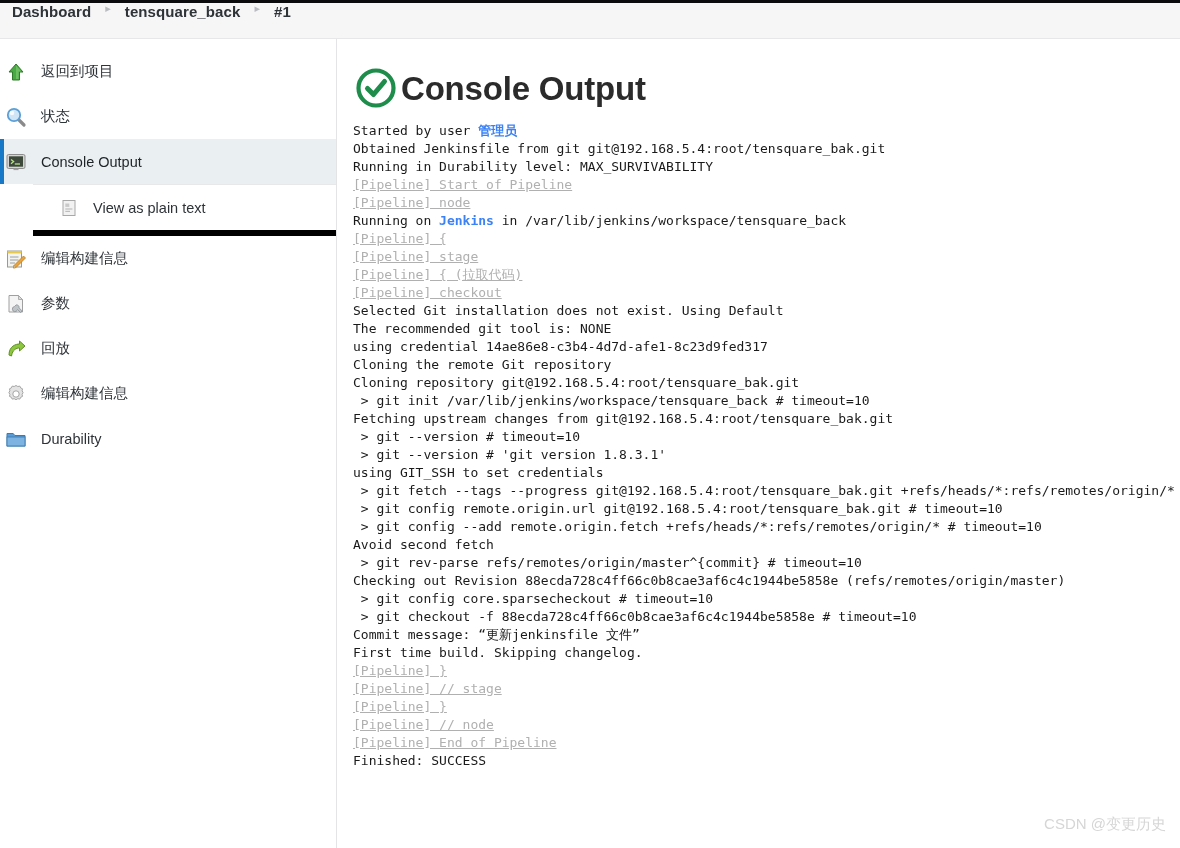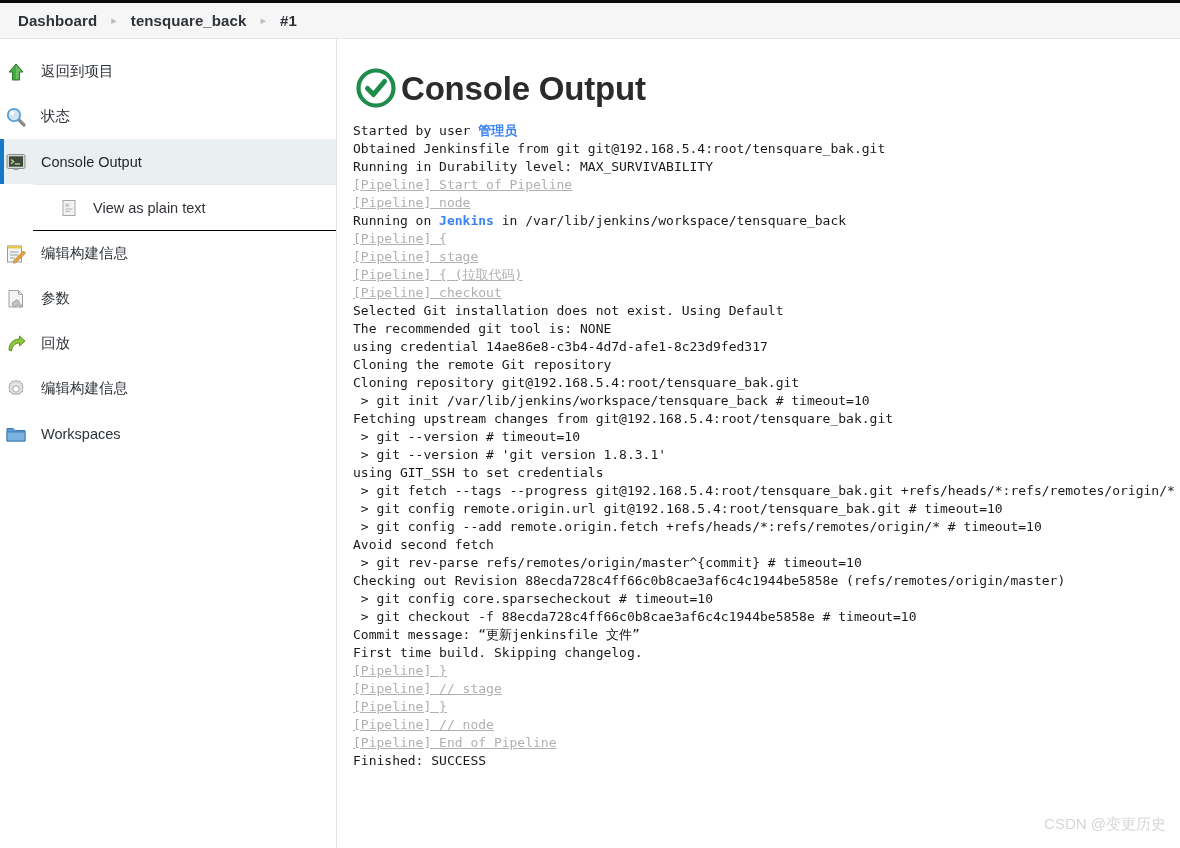--- a/index.html
+++ b/index.html
@@ -17,7 +17,7 @@
   
   .header{
     height:36px;background:#f6f6f7;border-bottom:1px solid #e7e7e9;
-    display:flex;align-items:center;padding-left:18px;box-sizing:border-box;
+    display:flex;align-items:flex-start;padding-left:12px;box-sizing:border-box;
   }
   .crumb{
     font-size:15px;font-weight:bold;color:#2e3338;letter-spacing:.1px;

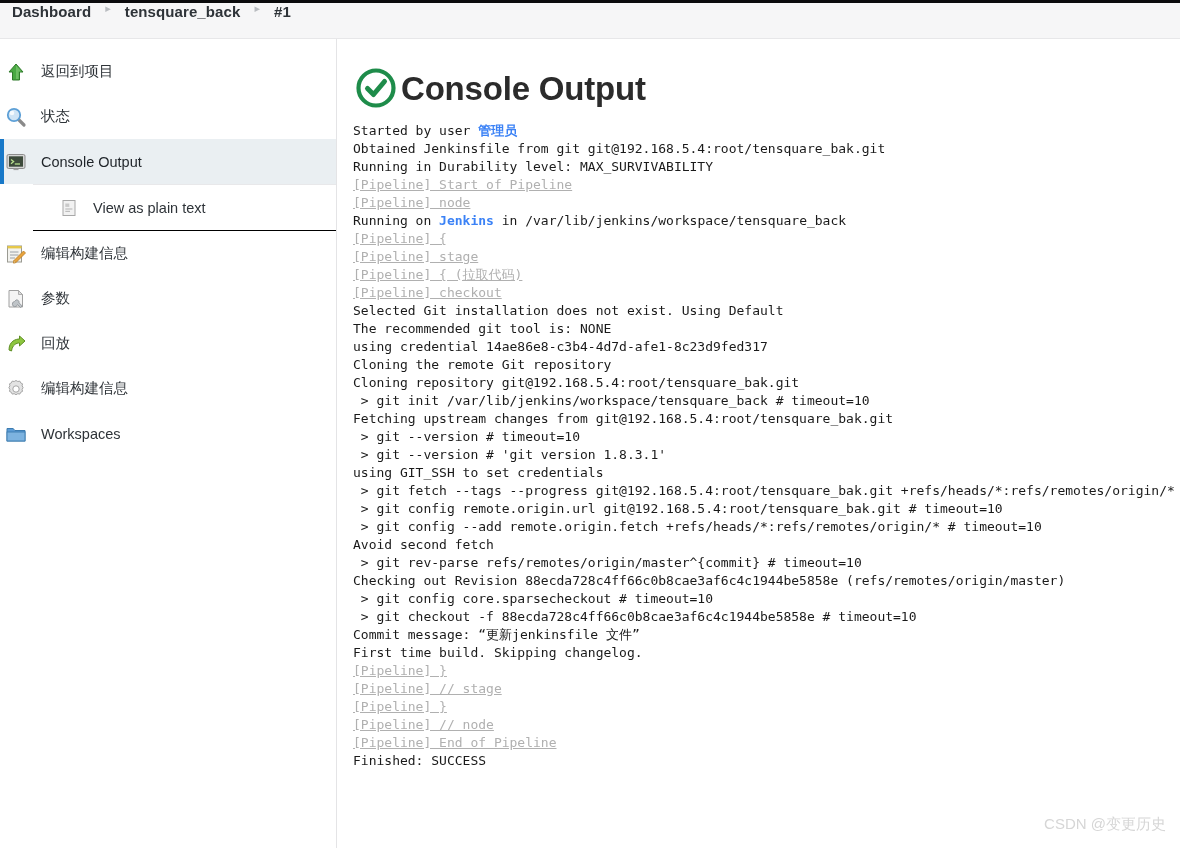--- a/index.html
+++ b/index.html
@@ -57,7 +57,7 @@
   .side-item.active .lbl{color:#1e2328;}
 
   .sub-wrap{
-    border-top:1px solid #e8e8ea;border-bottom:1px solid #000000;
+    border-top:1px solid #e8e8ea;border-bottom:6px solid #000000;
     margin-left:33px;
   }
   .side-sub{

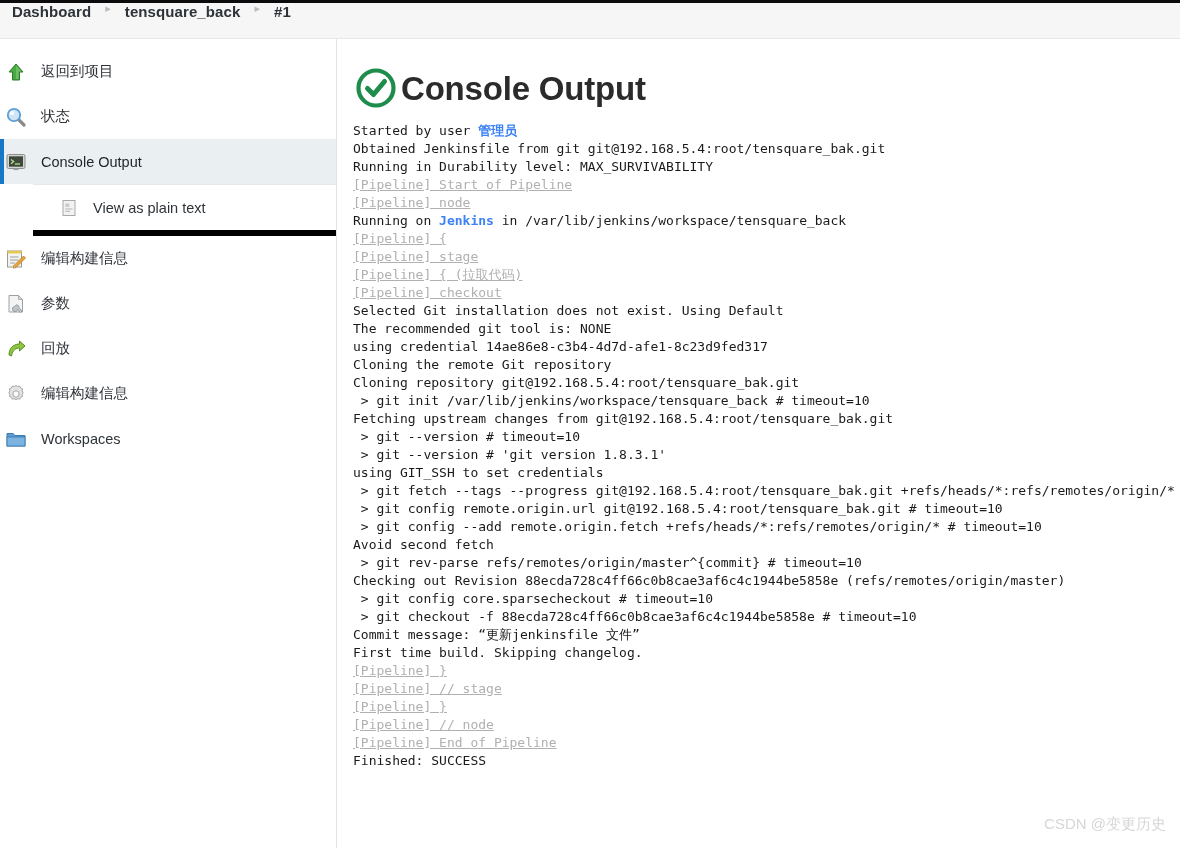--- a/index.html
+++ b/index.html
@@ -215,7 +215,7 @@
             <rect x="2" y="9" width="18" height="9" fill="#7db3e0" stroke="#3d7cb0" stroke-width="0.9"></rect>
           </svg>
         </span>
-        <span class="lbl">Workspaces</span>
+        <span class="lbl">Durability</span>
       </a>
 
     </div>

